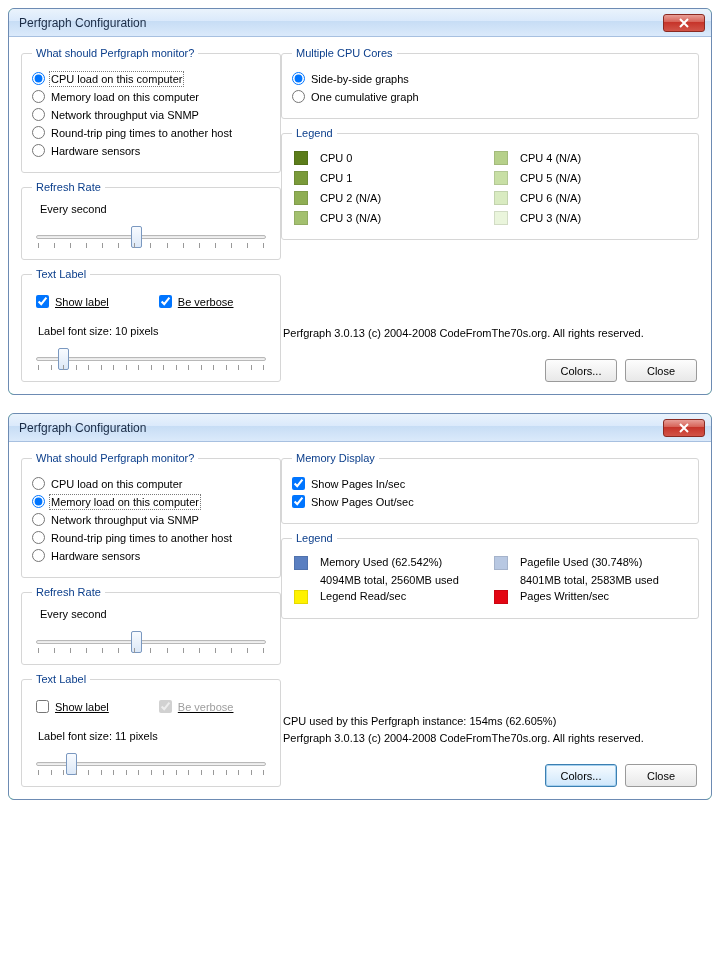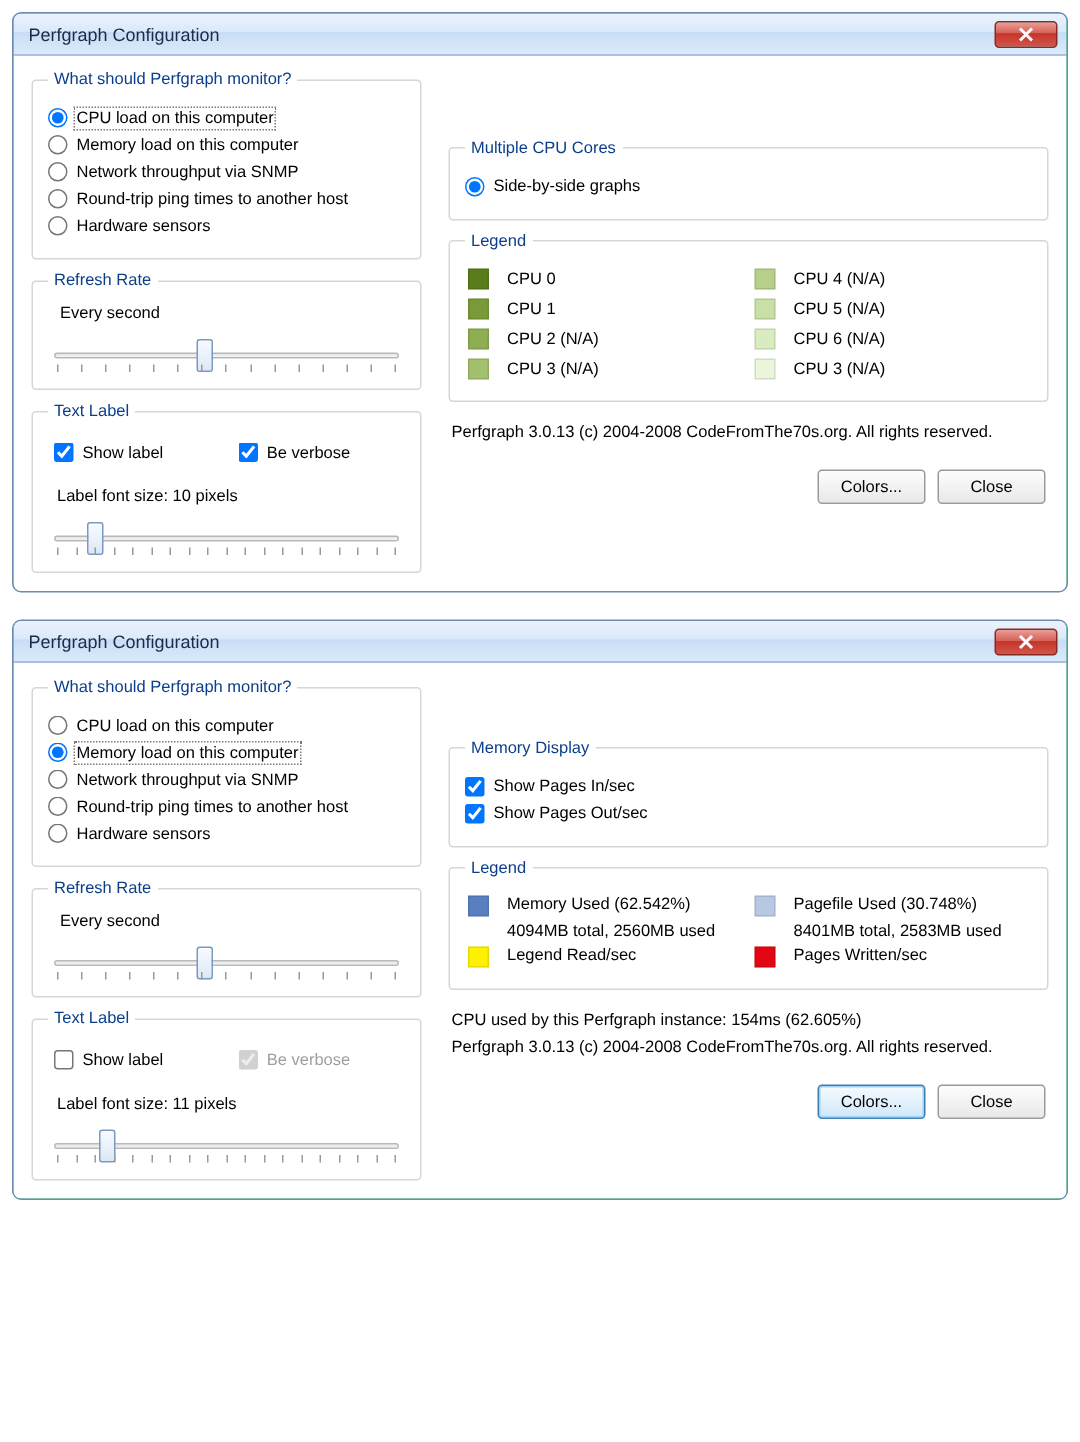--- a/index.html
+++ b/index.html
@@ -44,9 +44,8 @@
   .body {
     padding: 10px 12px 12px 12px;
     display: flex;
-    gap: 18px;
+    gap: 0;
     background: #fff;
-    align-items: center;
   }
   .col-left {
     width: 260px;

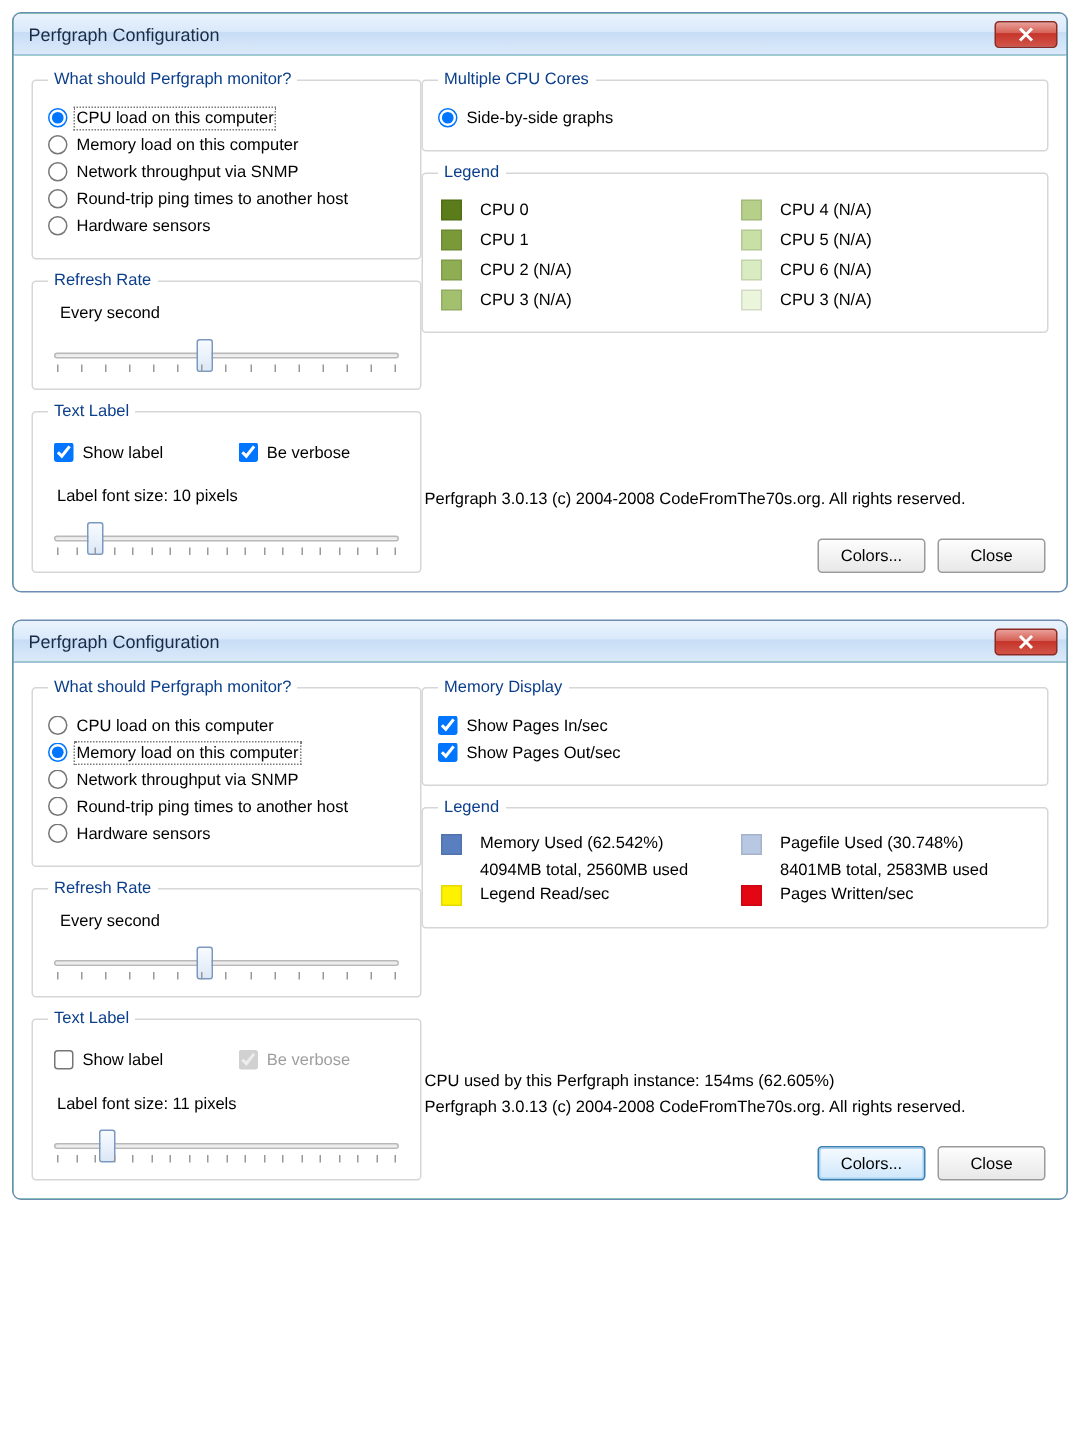--- a/index.html
+++ b/index.html
@@ -274,6 +274,10 @@
         <div class="radio-row">
             <input type="radio" checked="" style="">
             <span>Side-by-side graphs</span>
+          </div>
+        <div class="radio-row">
+            <input type="radio" style="">
+            <span>One cumulative graph</span>
           </div>
       </fieldset>
 

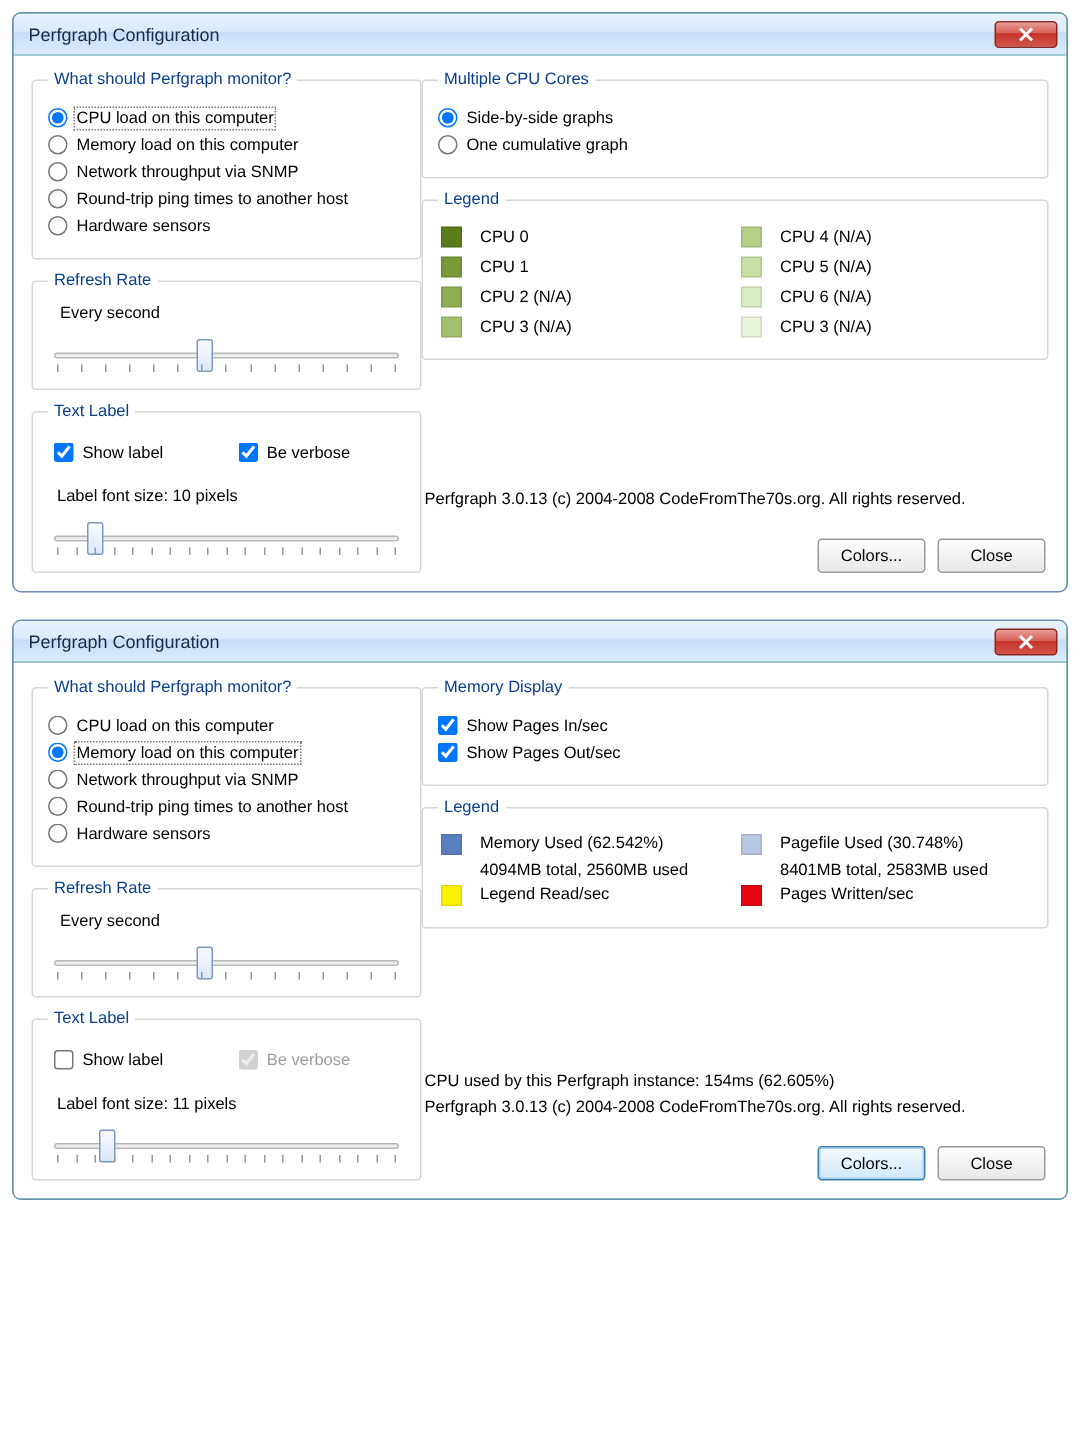--- a/index.html
+++ b/index.html
@@ -107,7 +107,7 @@
     margin: 4px 0 10px 6px;
   }
   .checks-row {
-    display: flex; gap: 50px; padding: 2px 4px 8px 4px;
+    display: flex; gap: 50px; padding: 2px 4px 8px 4px; text-decoration: underline;
   }
   .legend-grid {
     display: grid;

